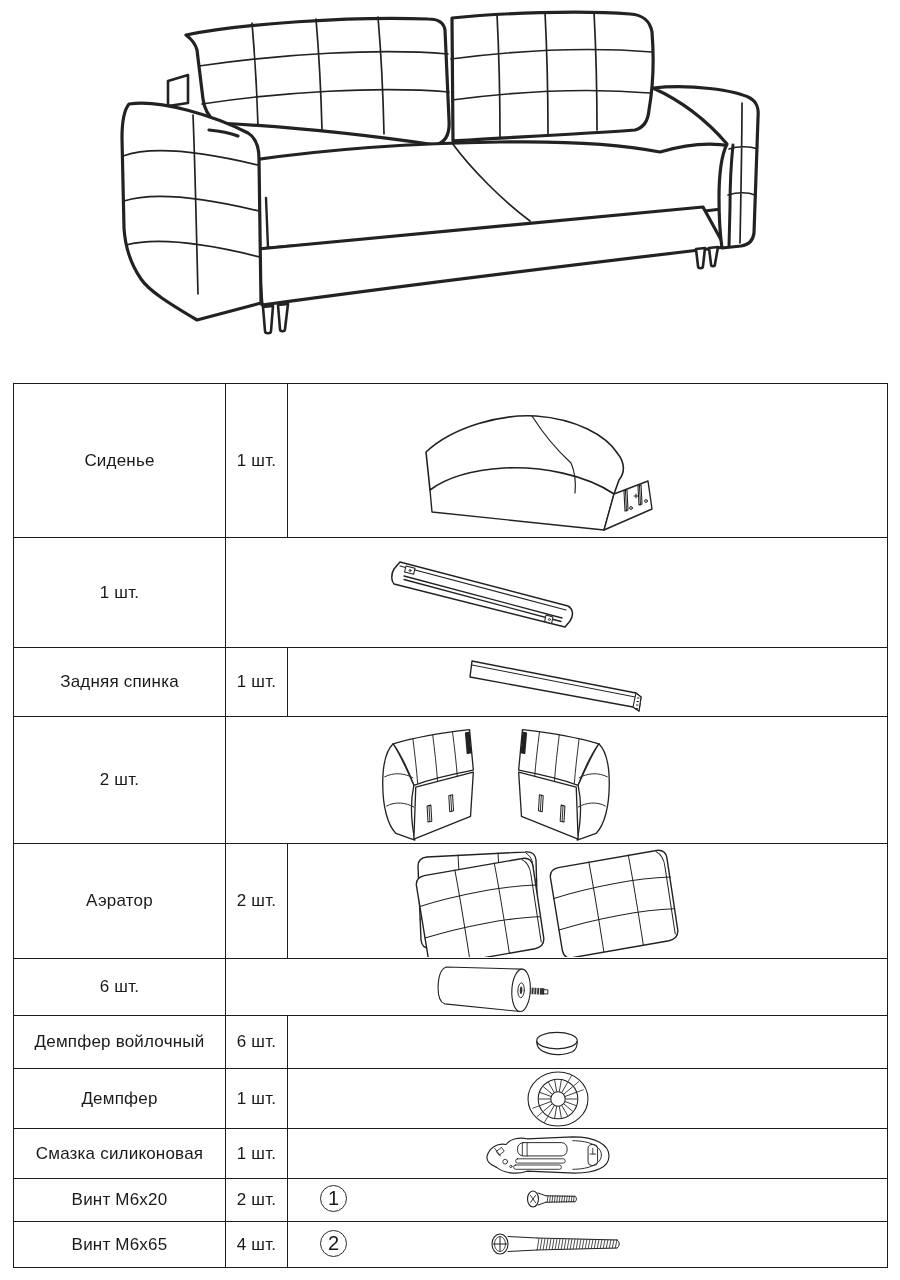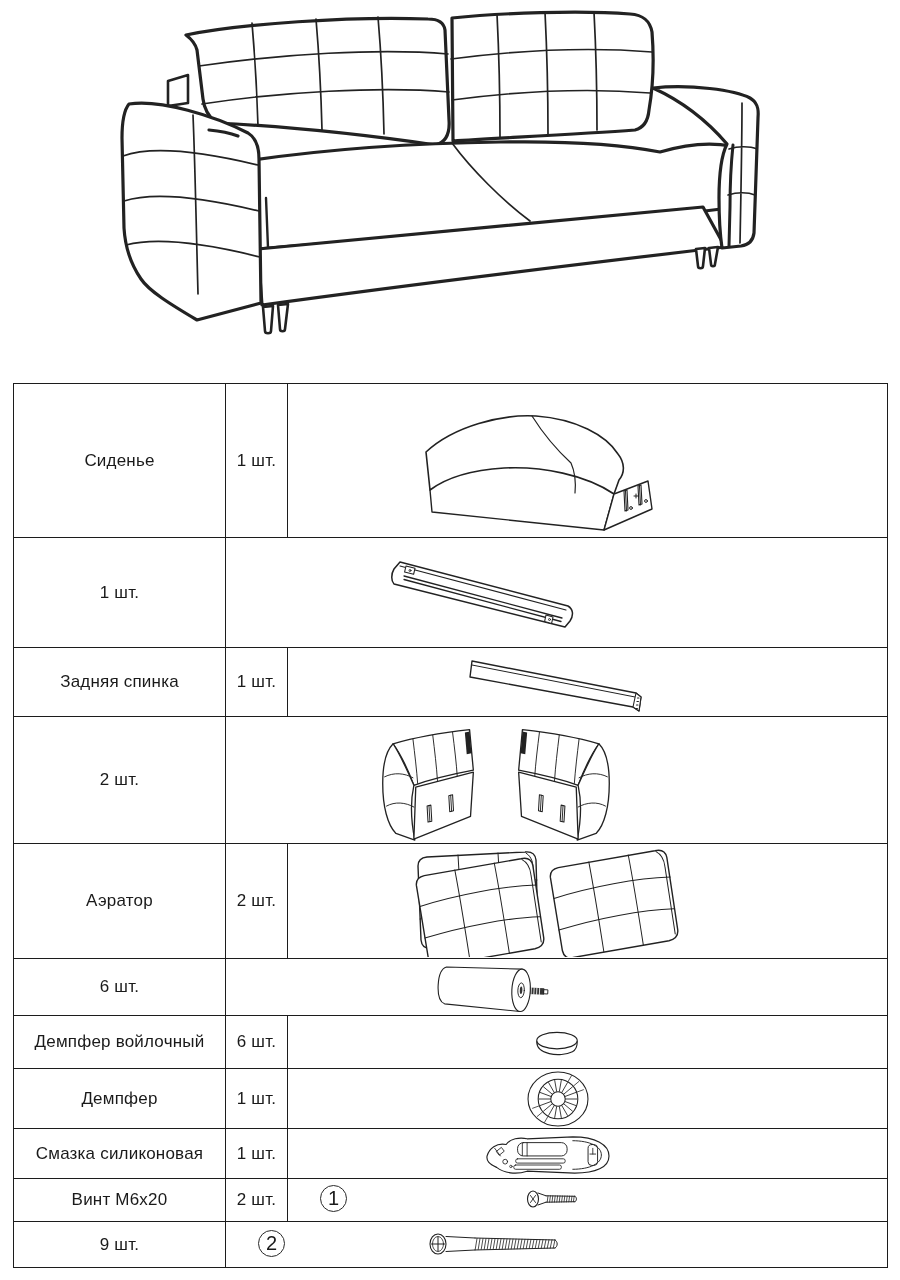--- a/index.html
+++ b/index.html
@@ -215,6 +215,7 @@
     </div>
 
     <div class="t-row" style="height:45px">
+      <div class="c-name">Винт М6х65</div>
       <div class="c-qty">9 шт.</div>
       <div class="c-img">
         <div class="marker" style="left:32px;top:8px">2</div>

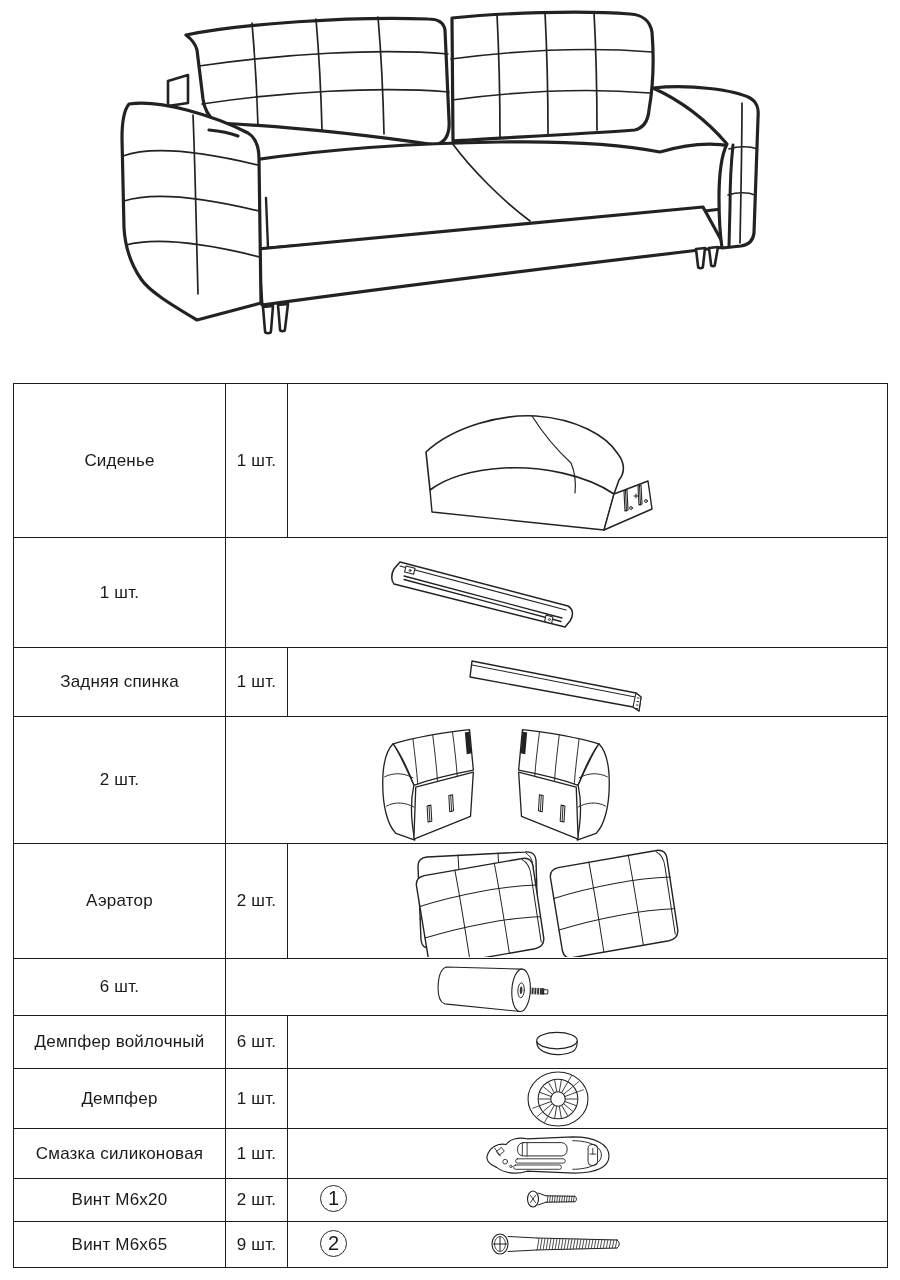--- a/index.html
+++ b/index.html
@@ -216,7 +216,7 @@
 
     <div class="t-row" style="height:45px">
       <div class="c-name">Винт М6х65</div>
-      <div class="c-qty">9 шт.</div>
+      <div class="c-qty">4 шт.</div>
       <div class="c-img">
         <div class="marker" style="left:32px;top:8px">2</div>
         <svg class="part-svg" style="left:203px;top:10px" width="134" height="24" viewBox="0 0 134 24">

